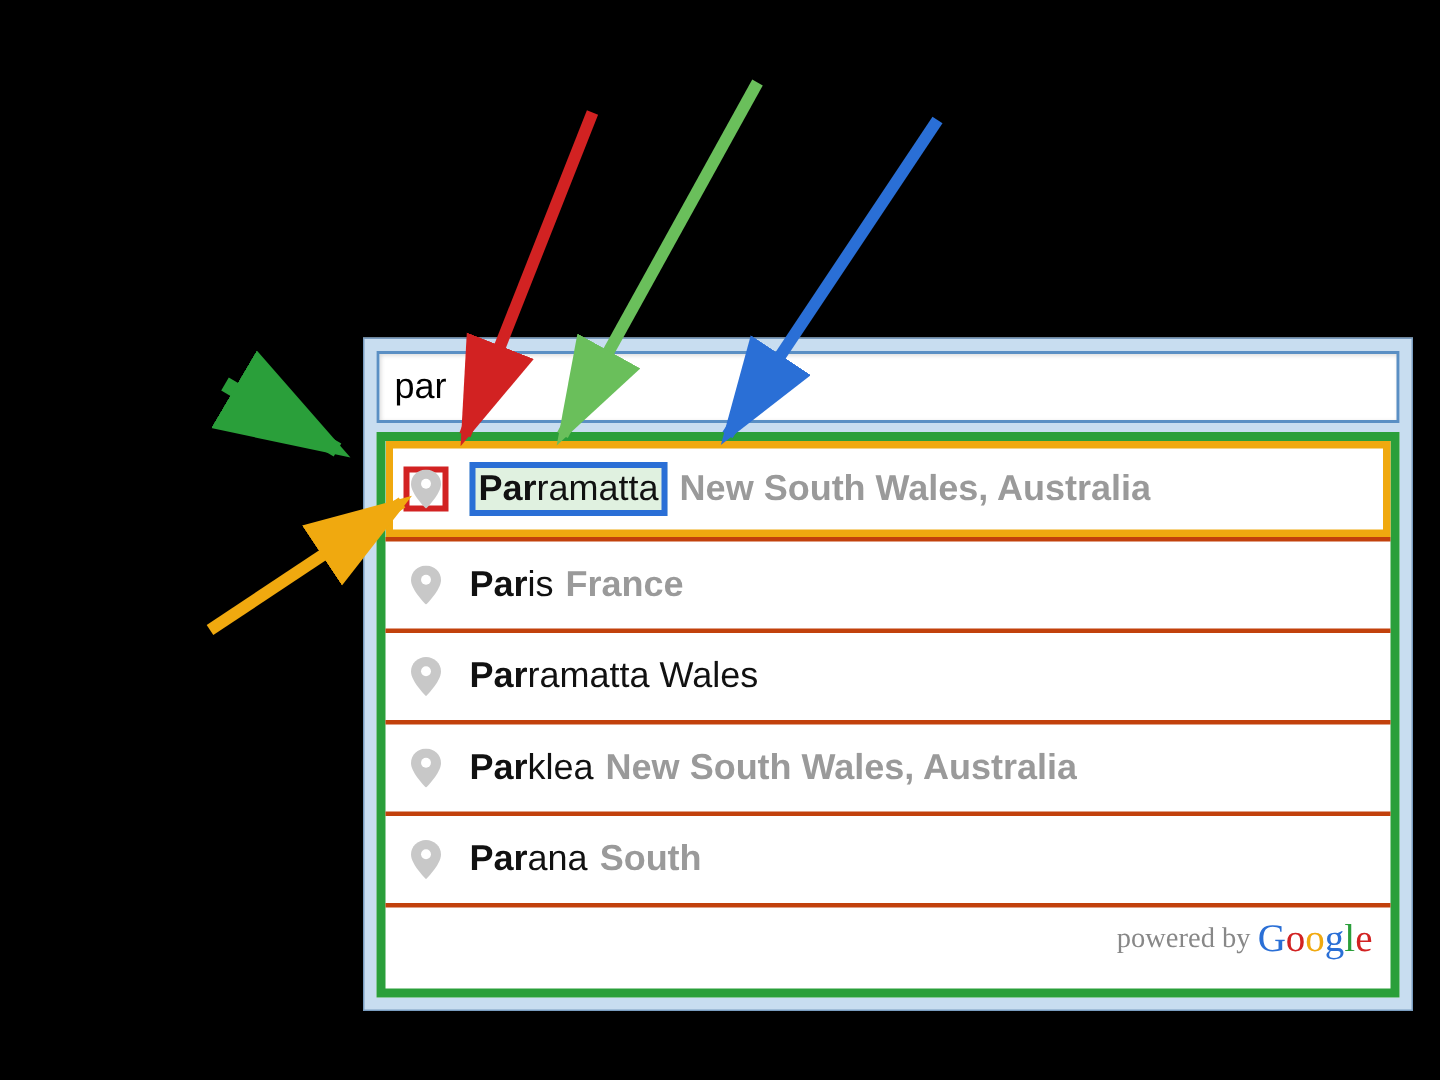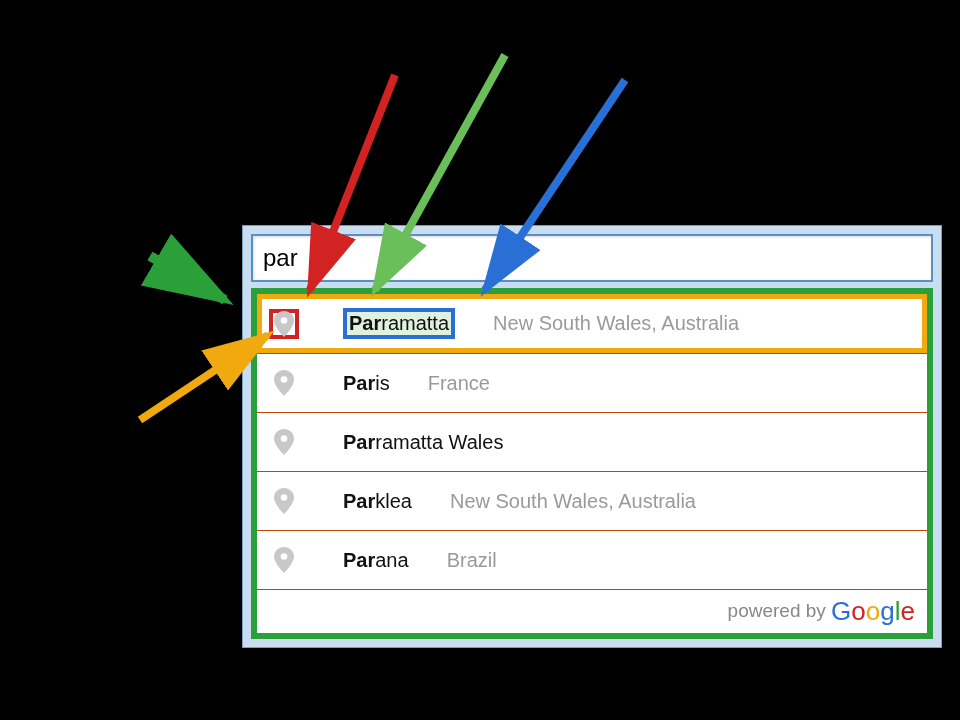--- a/index.html
+++ b/index.html
@@ -41,11 +41,10 @@
     display: flex;
     align-items: center;
     padding: 14px 12px;
-    border-bottom: 1px solid #c2410c;
-    font-size: 20px;
+    border-bottom: 3px solid #c2410c;
+    font-size: 24px;
     white-space: nowrap;
     overflow: hidden;
-    gap: 30px;
   }
   .item:last-child { border-bottom: none; }
   .item.highlighted {

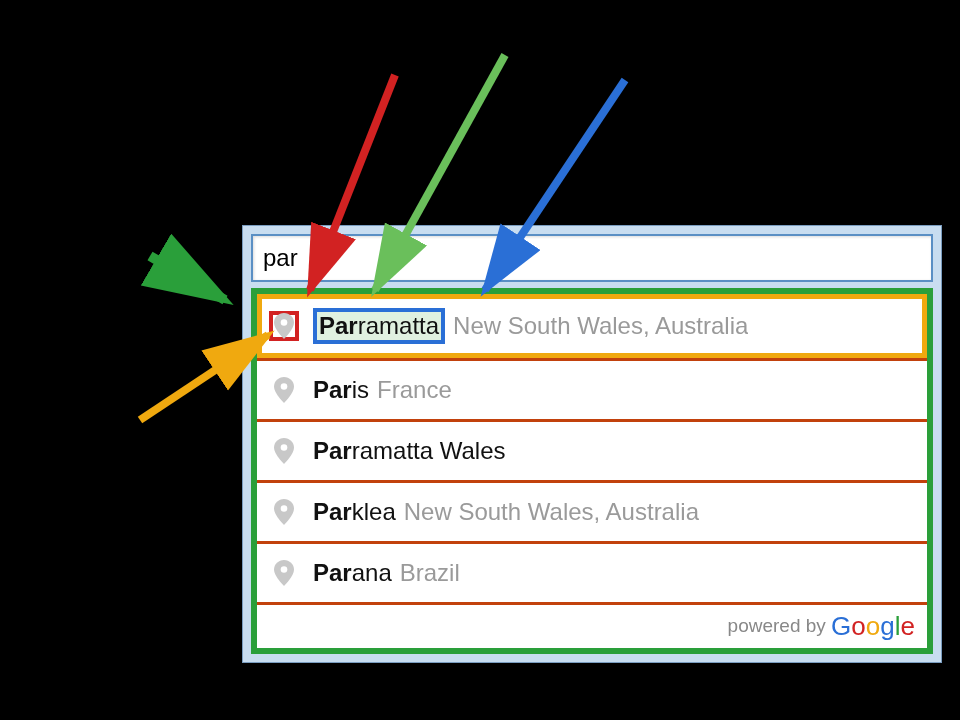--- a/index.html
+++ b/index.html
@@ -76,7 +76,7 @@
   .secondary-text {
     color: #9a9a9a;
     margin-left: 8px;
-    font-weight: 400;
+    font-weight: 700;
     overflow: hidden;
     text-overflow: ellipsis;
     text-align: center;

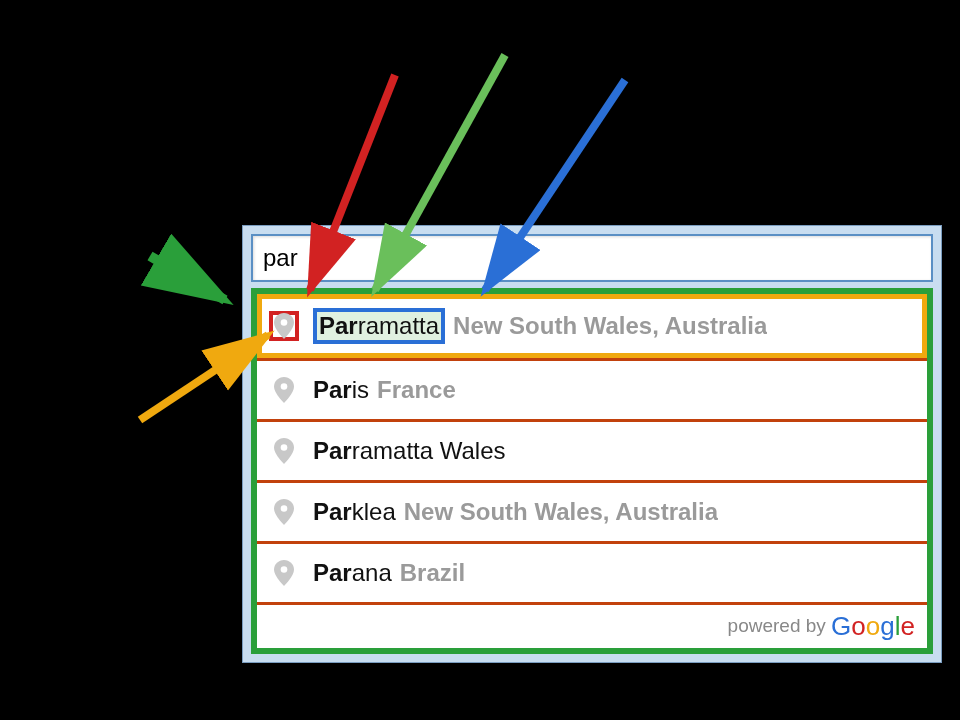--- a/index.html
+++ b/index.html
@@ -155,7 +155,7 @@
           </svg>
       </span>
       <span class="main-text"><b>Par</b><span>ana</span></span>
-      <span class="secondary-text">Brazil</span>
+      <span class="secondary-text">South</span>
     </div>
 
     <div class="footer">

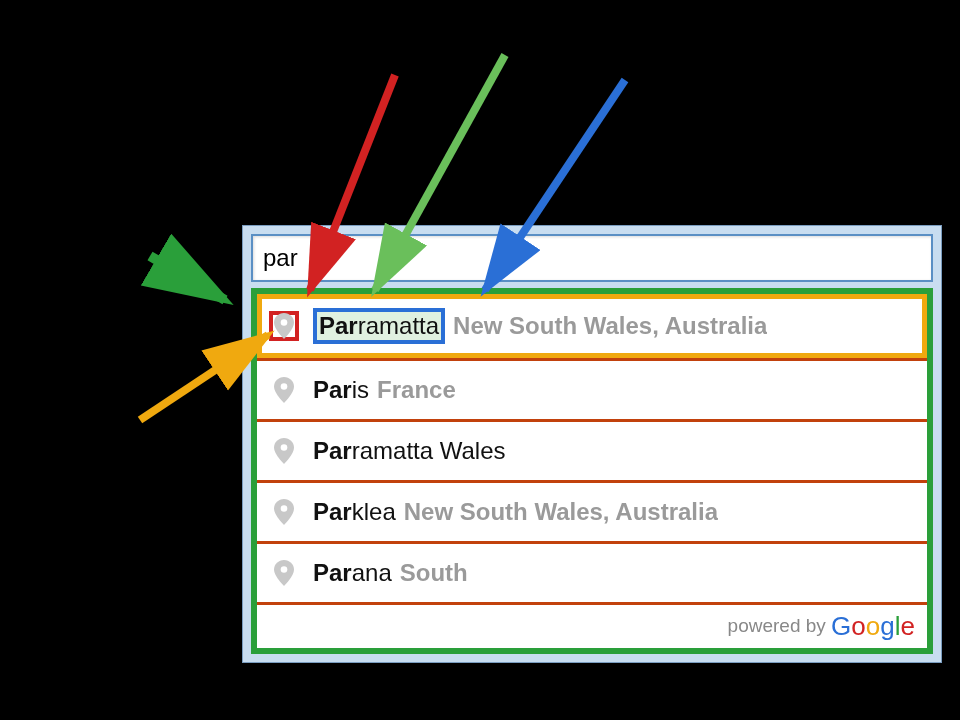--- a/index.html
+++ b/index.html
@@ -84,9 +84,10 @@
   .ellipsis { color:#333; letter-spacing:1px; }
   .footer {
     text-align: right;
-    padding: 6px 12px 6px;
+    padding: 6px 12px 18px;
     font-size: 19px;
     color: #888;
+    font-family: Liberation Serif, serif;
   }
   .goog { font-size: 26px; vertical-align: -3px; }
   .g-b { color:#2a6fd6; } .g-r { color:#d22222; } .g-y { color:#f0a90f; } .g-g { color:#2a9f3a; }

